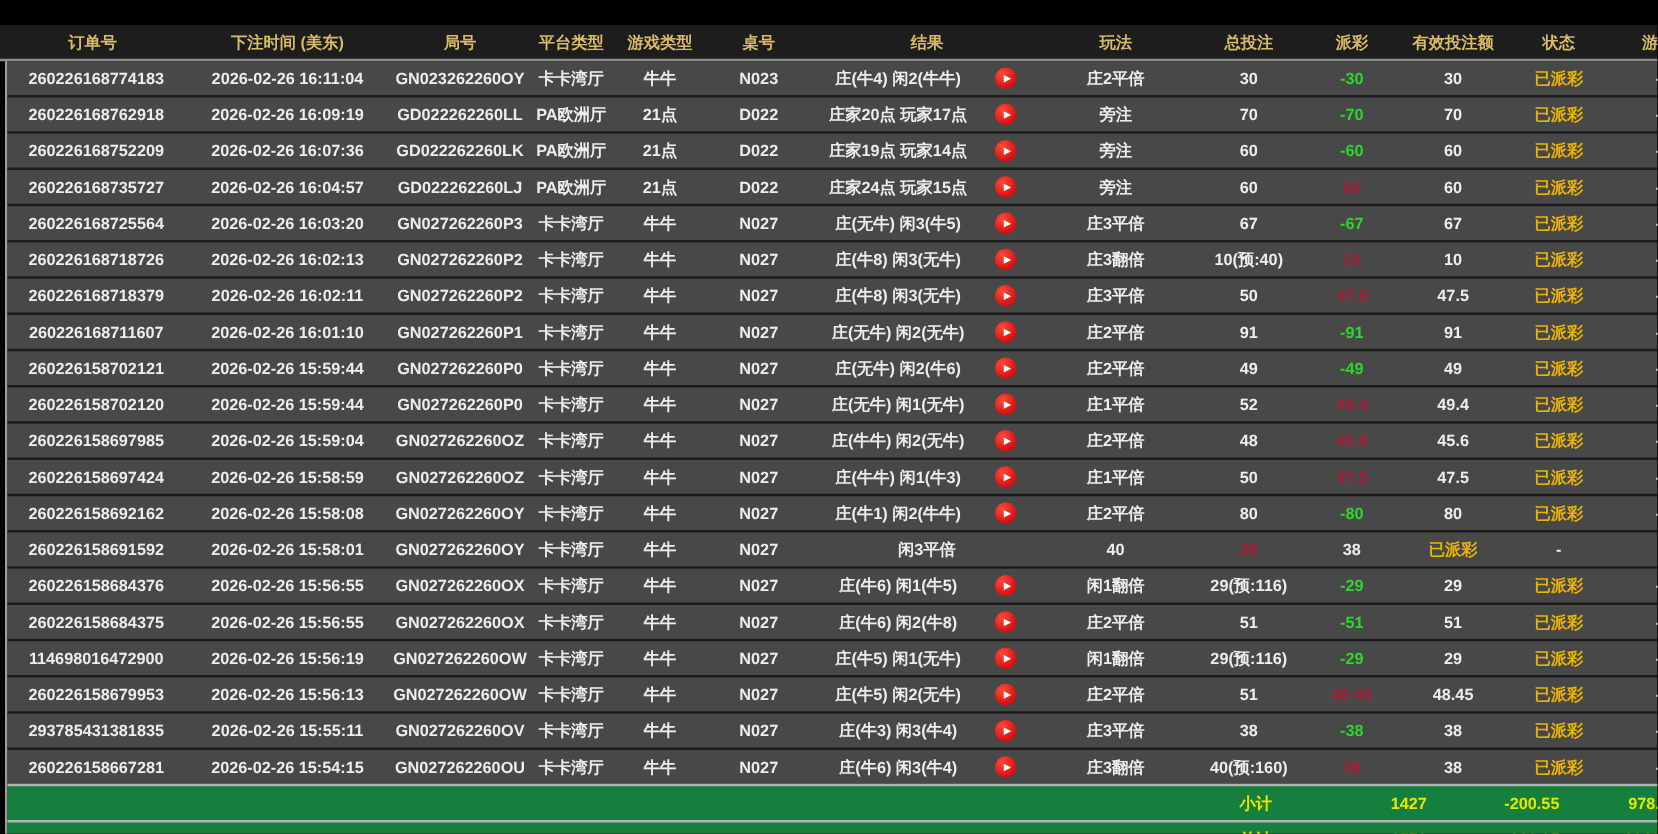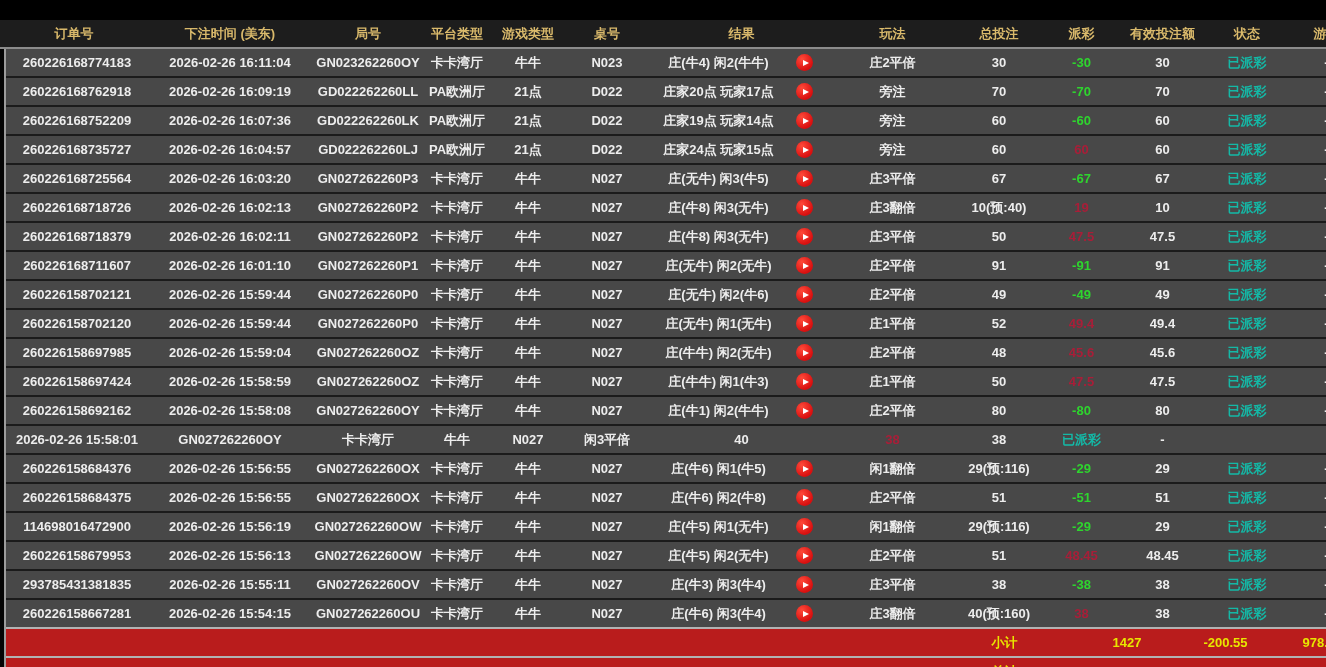--- a/index.html
+++ b/index.html
@@ -44,7 +44,7 @@
   }
   .green{color:#2ed52e;}
   .red{color:#a81e38;}
-  .td.status{color:#14b8a6;}
+  .td.status{color:#eab308;}
   .sumrow{
     height:27px;background:#b91c1c;border-top:2px solid #b2b2b2;
     color:#e8e600;

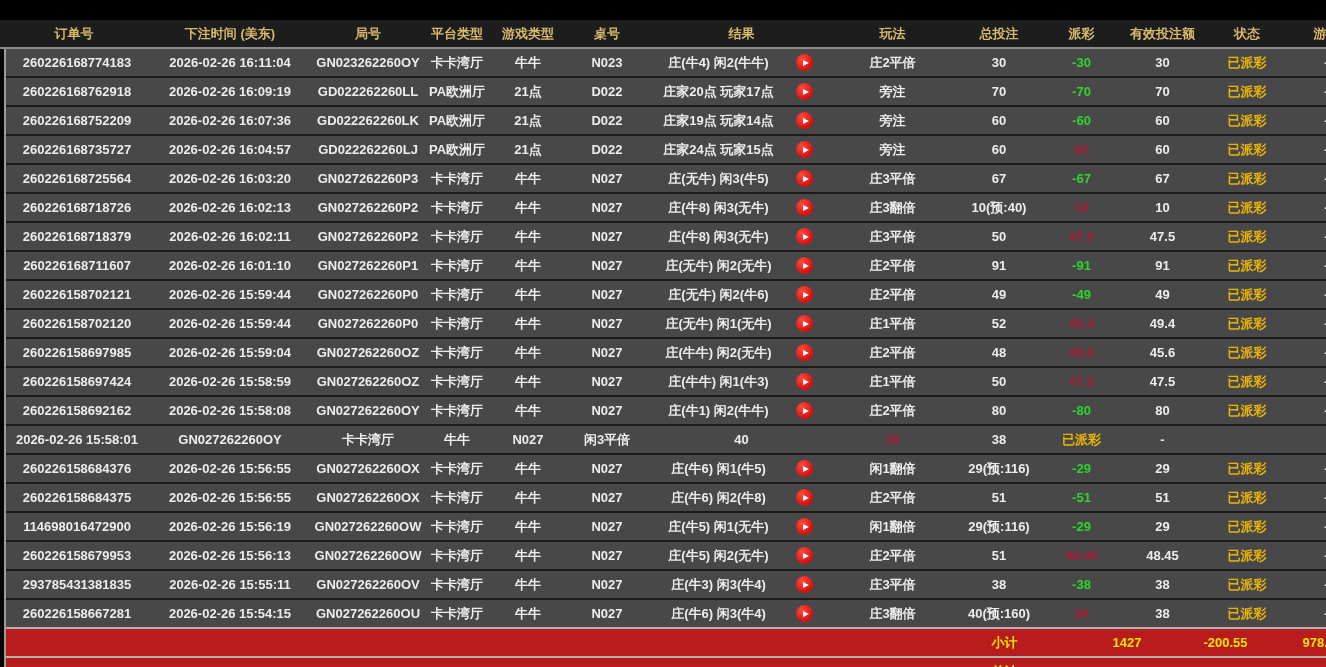--- a/index.html
+++ b/index.html
@@ -310,6 +310,7 @@
           <div class="td">-</div>
         </div>
         <div class="tr grid-b">
+          <div class="td">260226158691592</div>
           <div class="td">2026-02-26 15:58:01</div>
           <div class="td">GN027262260OY</div>
           <div class="td">卡卡湾厅</div>

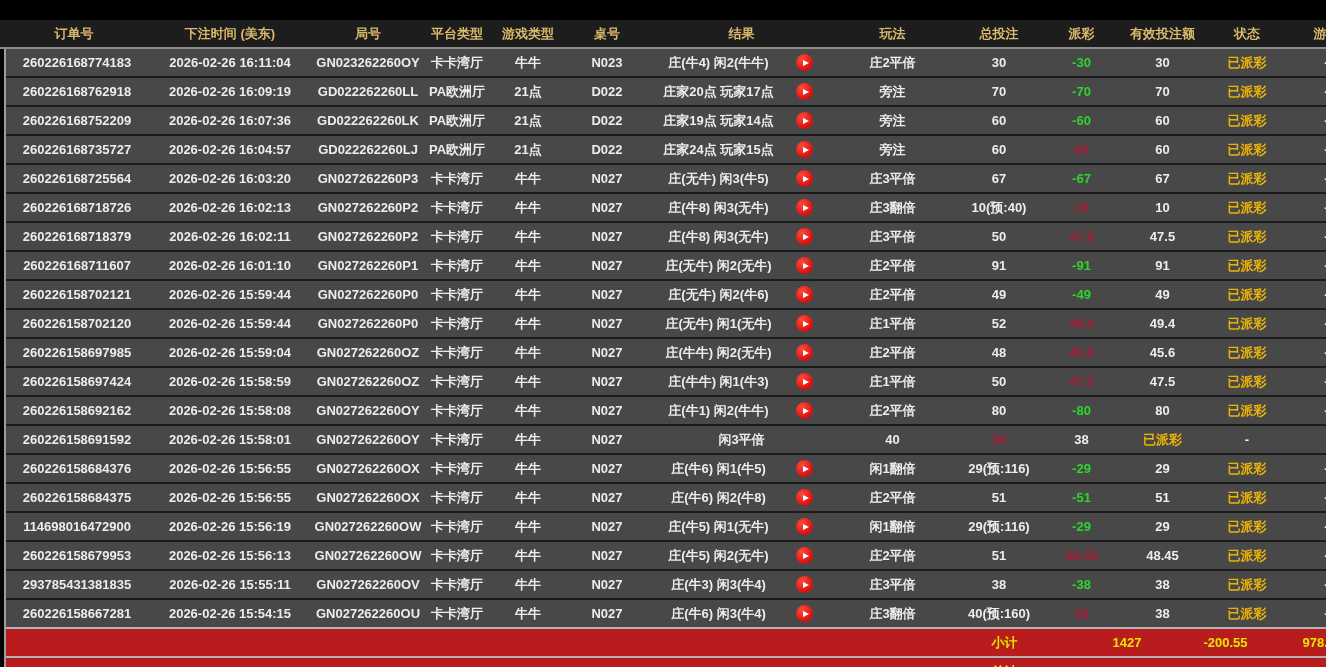--- a/index.html
+++ b/index.html
@@ -46,7 +46,7 @@
   .red{color:#a81e38;}
   .td.status{color:#eab308;}
   .sumrow{
-    height:27px;background:#b91c1c;border-top:2px solid #b2b2b2;
+    height:27px;background:#15803d;border-top:2px solid #b2b2b2;
     color:#e8e600;
     gap:16px;
   }

